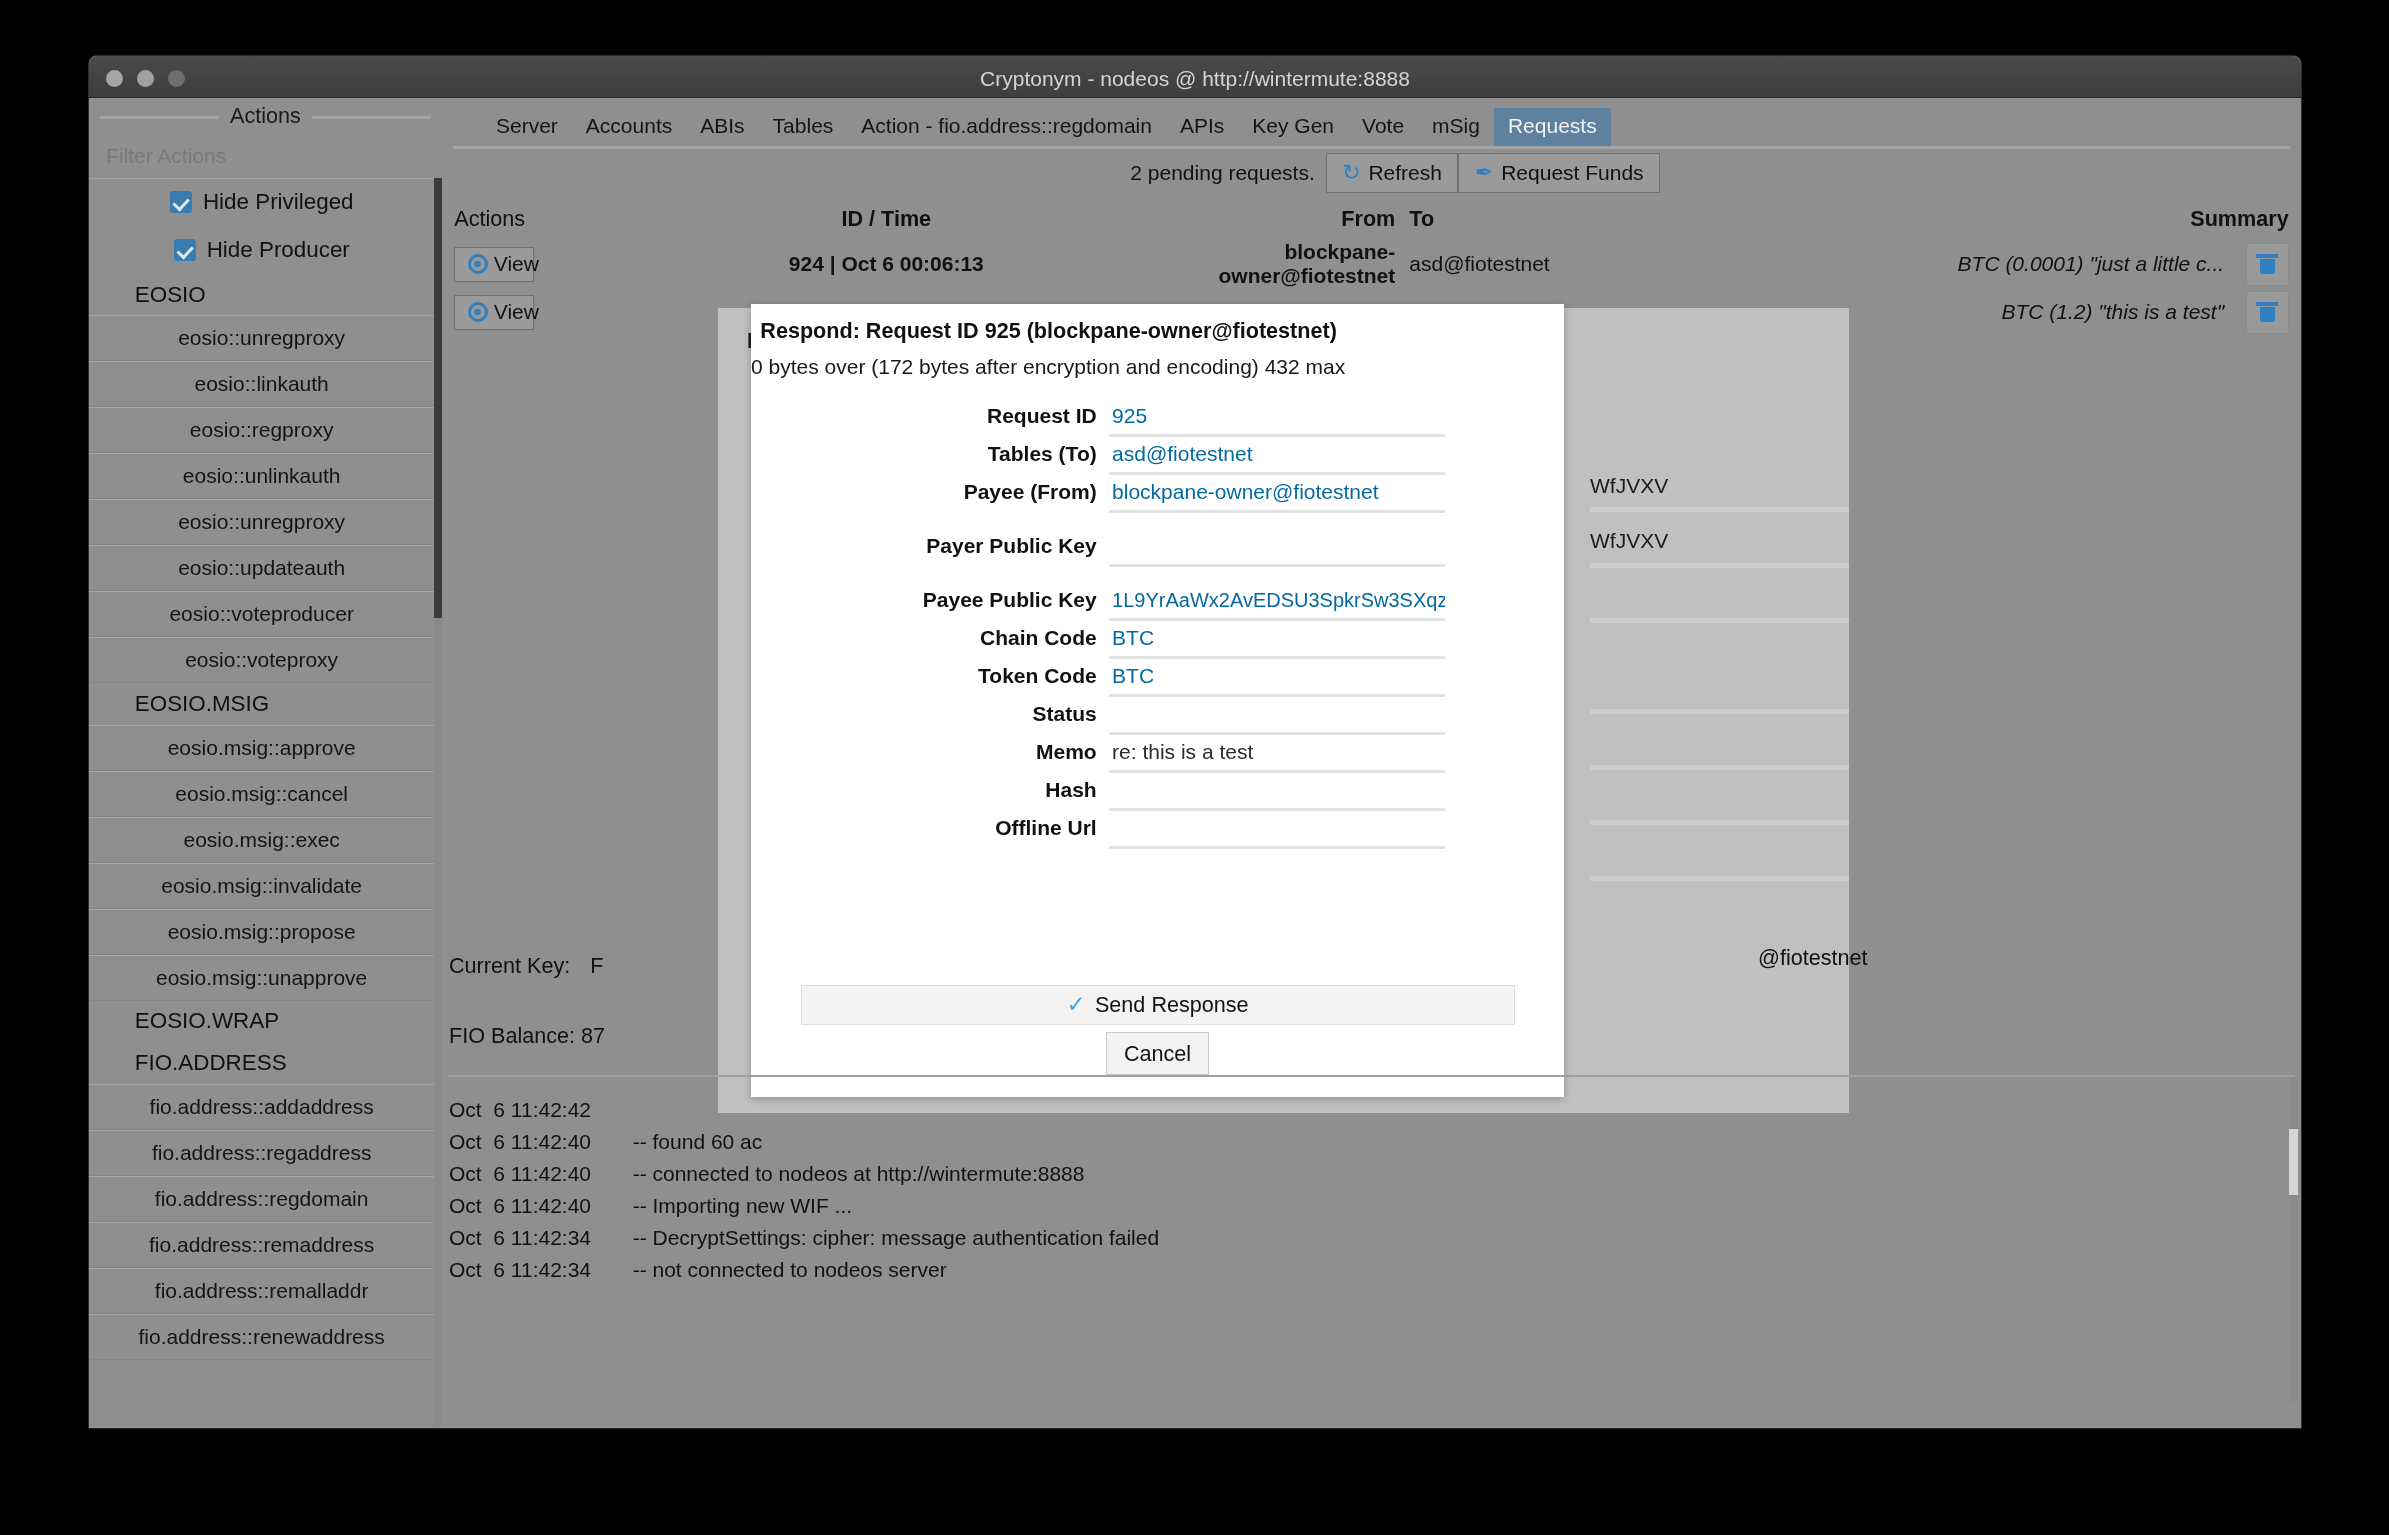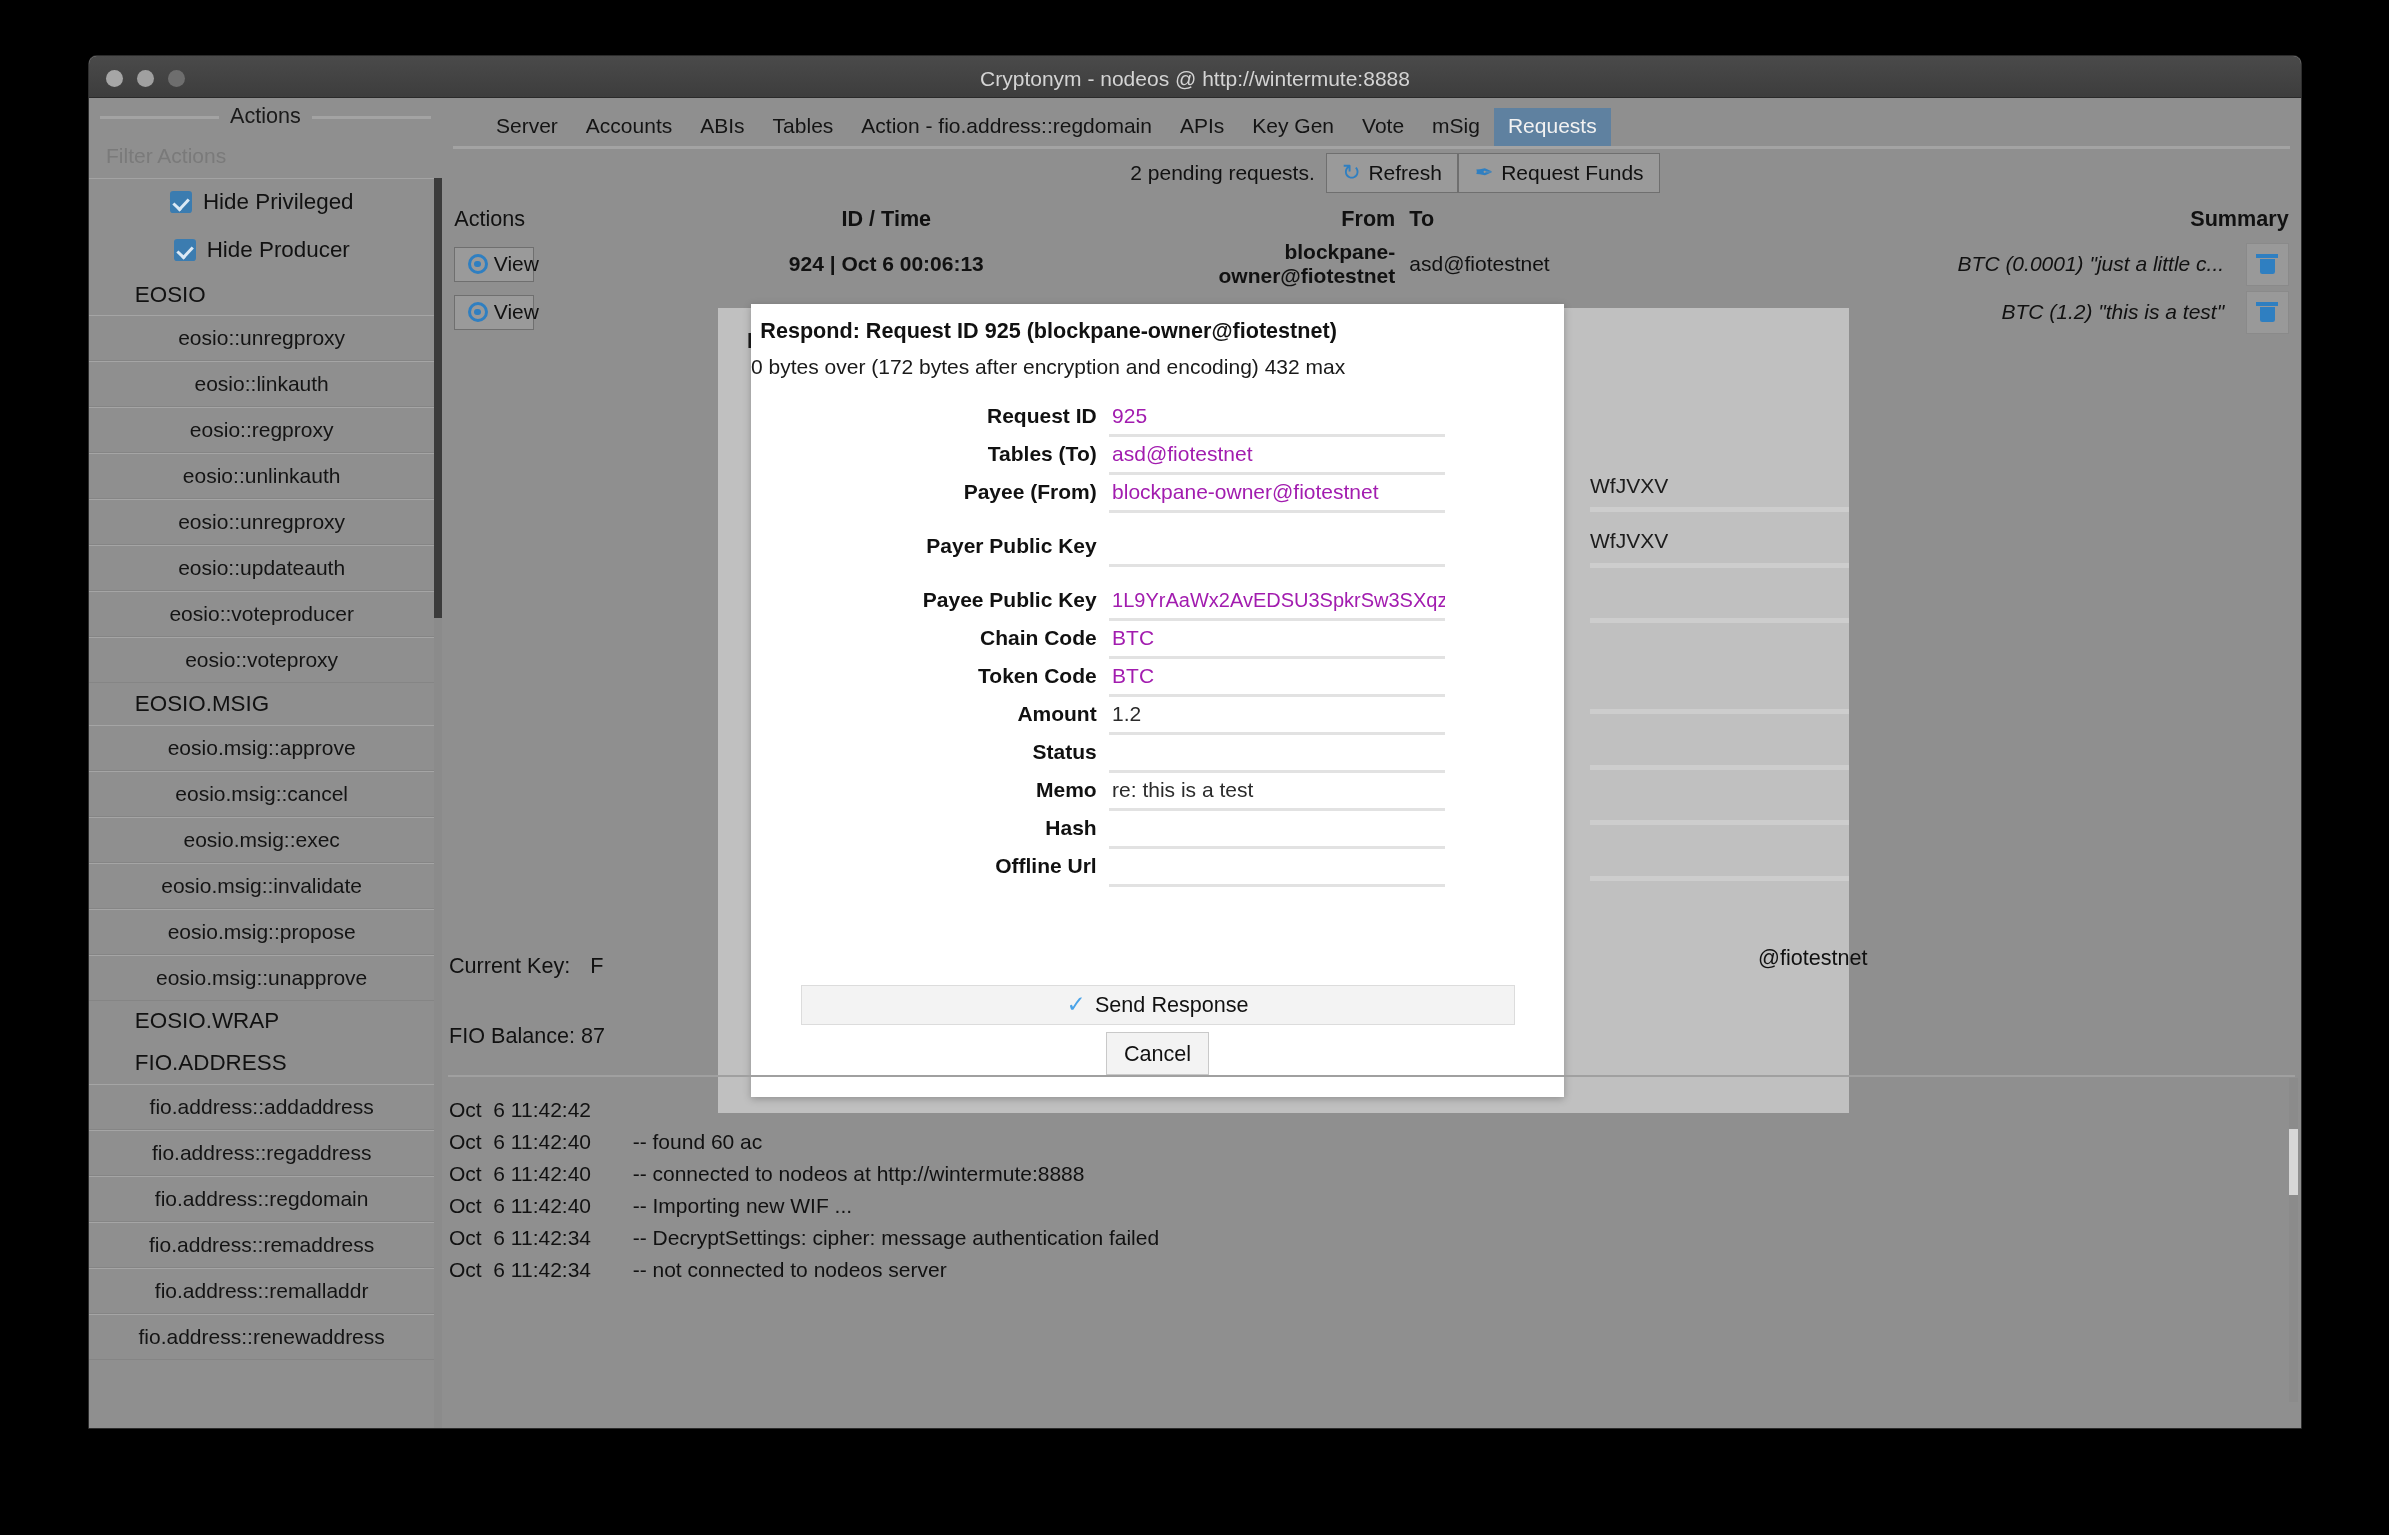--- a/index.html
+++ b/index.html
@@ -256,7 +256,7 @@
     width: 336px;
     border: none; border-bottom: 3.1px solid #e2e2e2;
     font-family: "Liberation Sans", sans-serif;
-    font-size: 21px; color: #a21caf;
+    font-size: 21px; color: #0369a1;
     background: transparent;
     outline: none;
     padding: 0 0 4.6px 3.1px;

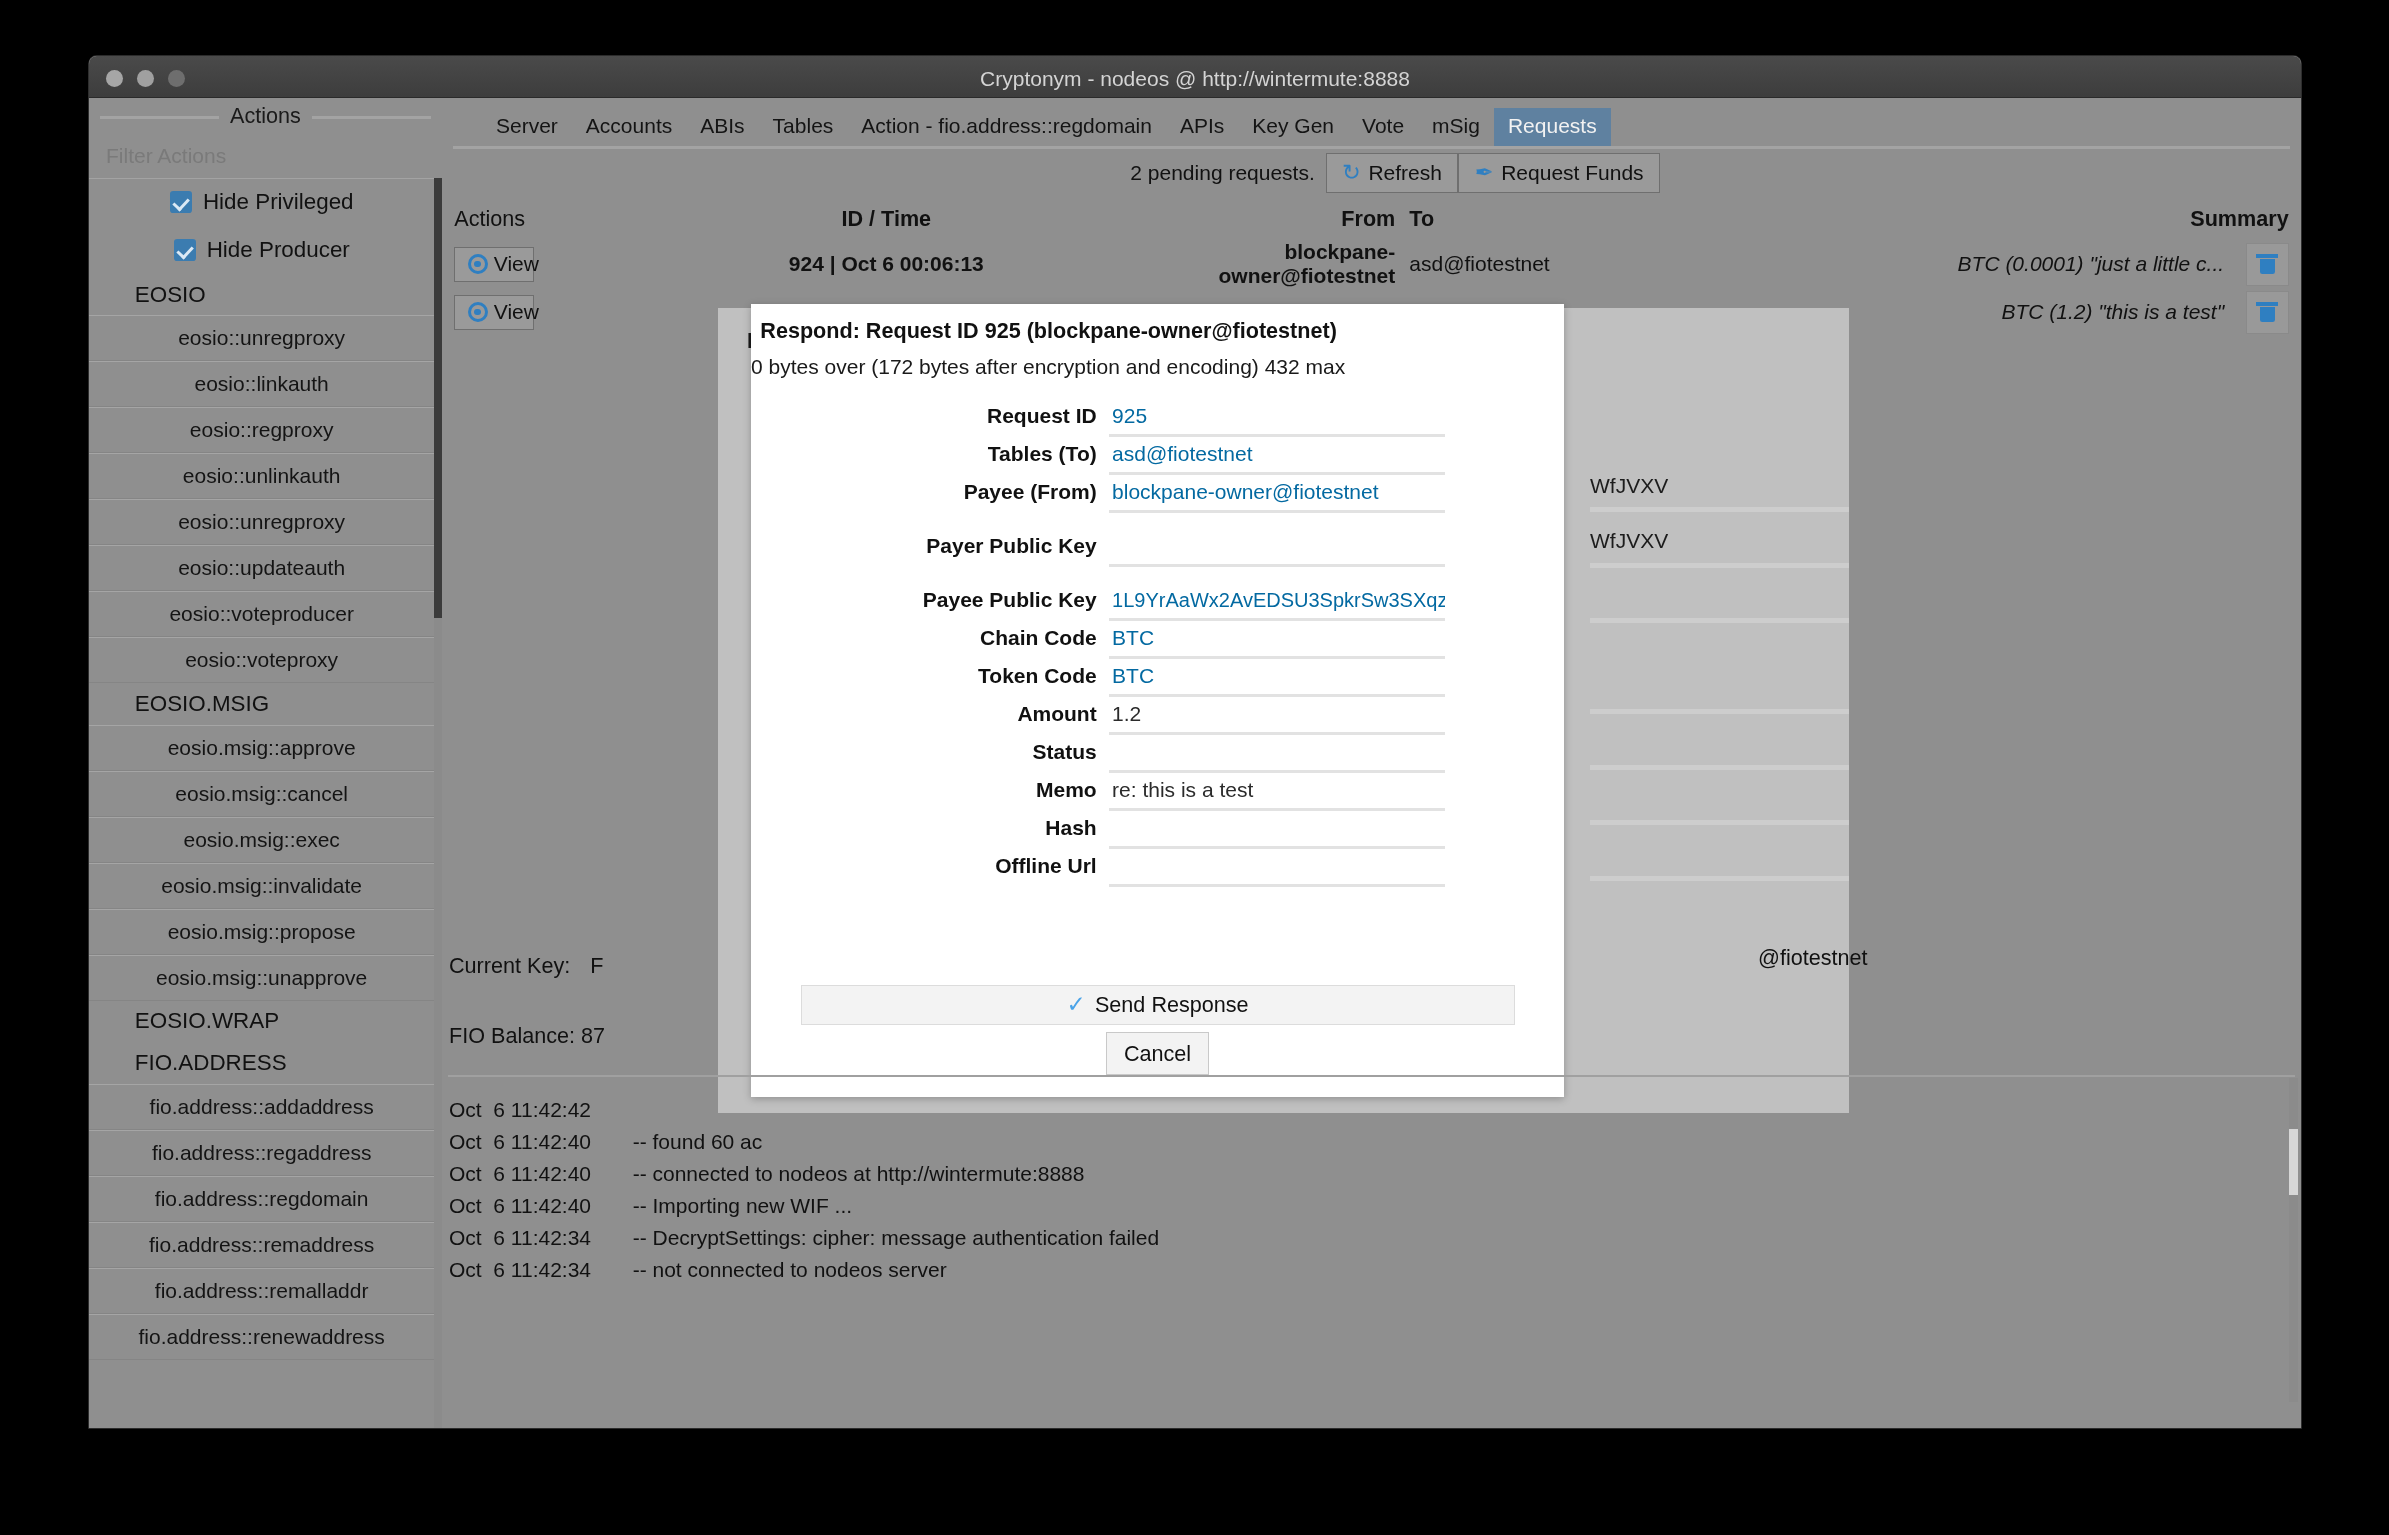--- a/index.html
+++ b/index.html
@@ -501,10 +501,6 @@
             <input class="finput" value="BTC" style="">
           </div>
           <div class="frow">
-            <div class="flabel">Amount</div>
-            <input class="finput filled" value="1.2" style="">
-          </div>
-          <div class="frow">
             <div class="flabel">Status</div>
             <input class="finput" value="" style="">
           </div>

